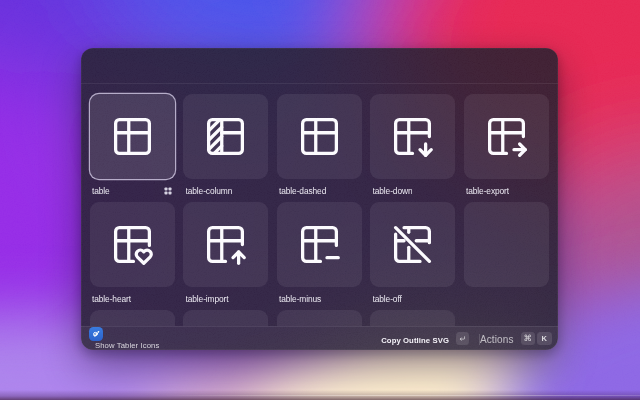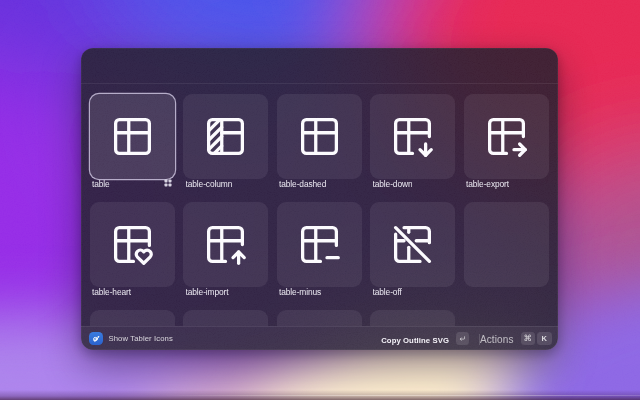--- a/index.html
+++ b/index.html
@@ -54,7 +54,7 @@
     box-shadow:0 0 0 1.2px rgba(219,212,236,0.78);
   }
   .card svg { width:45px; height:45px; stroke:#fcfbfe; }
-  .label-row { height:23px; display:flex; align-items:flex-start; padding:0 2.5px; }
+  .label-row { height:23px; display:flex; align-items:center; padding:0 2.5px; }
   .label-row .lbl {
     font-size:8.4px; line-height:10px; color:#eceaf2; letter-spacing:-0.1px;
     white-space:nowrap; overflow:hidden;

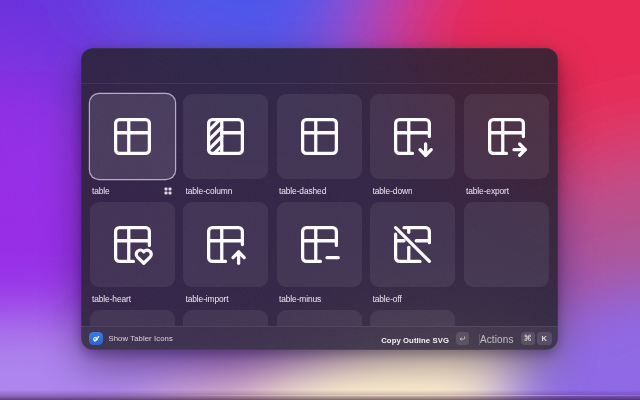--- a/index.html
+++ b/index.html
@@ -68,7 +68,7 @@
     border-top:1px solid rgba(255,255,255,0.08);
     display:flex; align-items:center; padding:0 6.5px;
   }
-  .app-chip { display:flex; align-items:center; margin-left:1.5px; }
+  .app-chip { display:flex; align-items:flex-start; margin-left:1.5px;flex-direction:column; }
   .app-icon {
     width:13.5px; height:13.5px; border-radius:4.4px;
     background:linear-gradient(180deg,#3a7ce0,#2b62cc);

